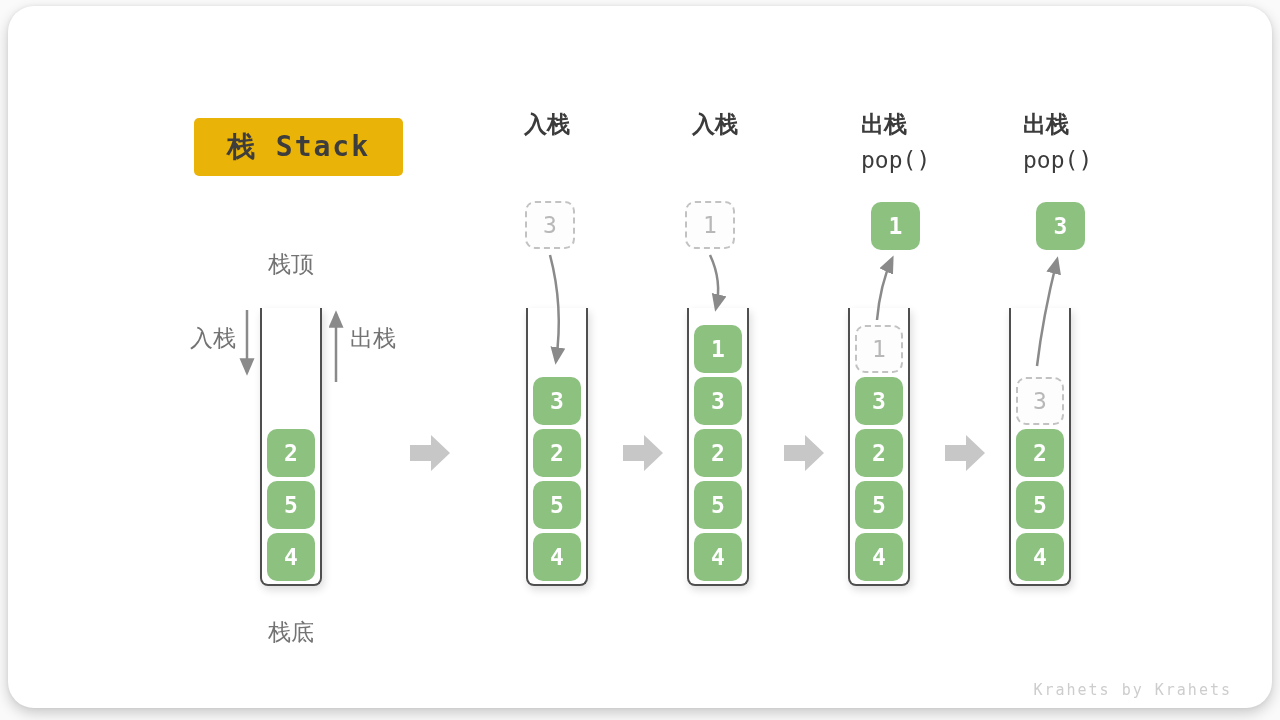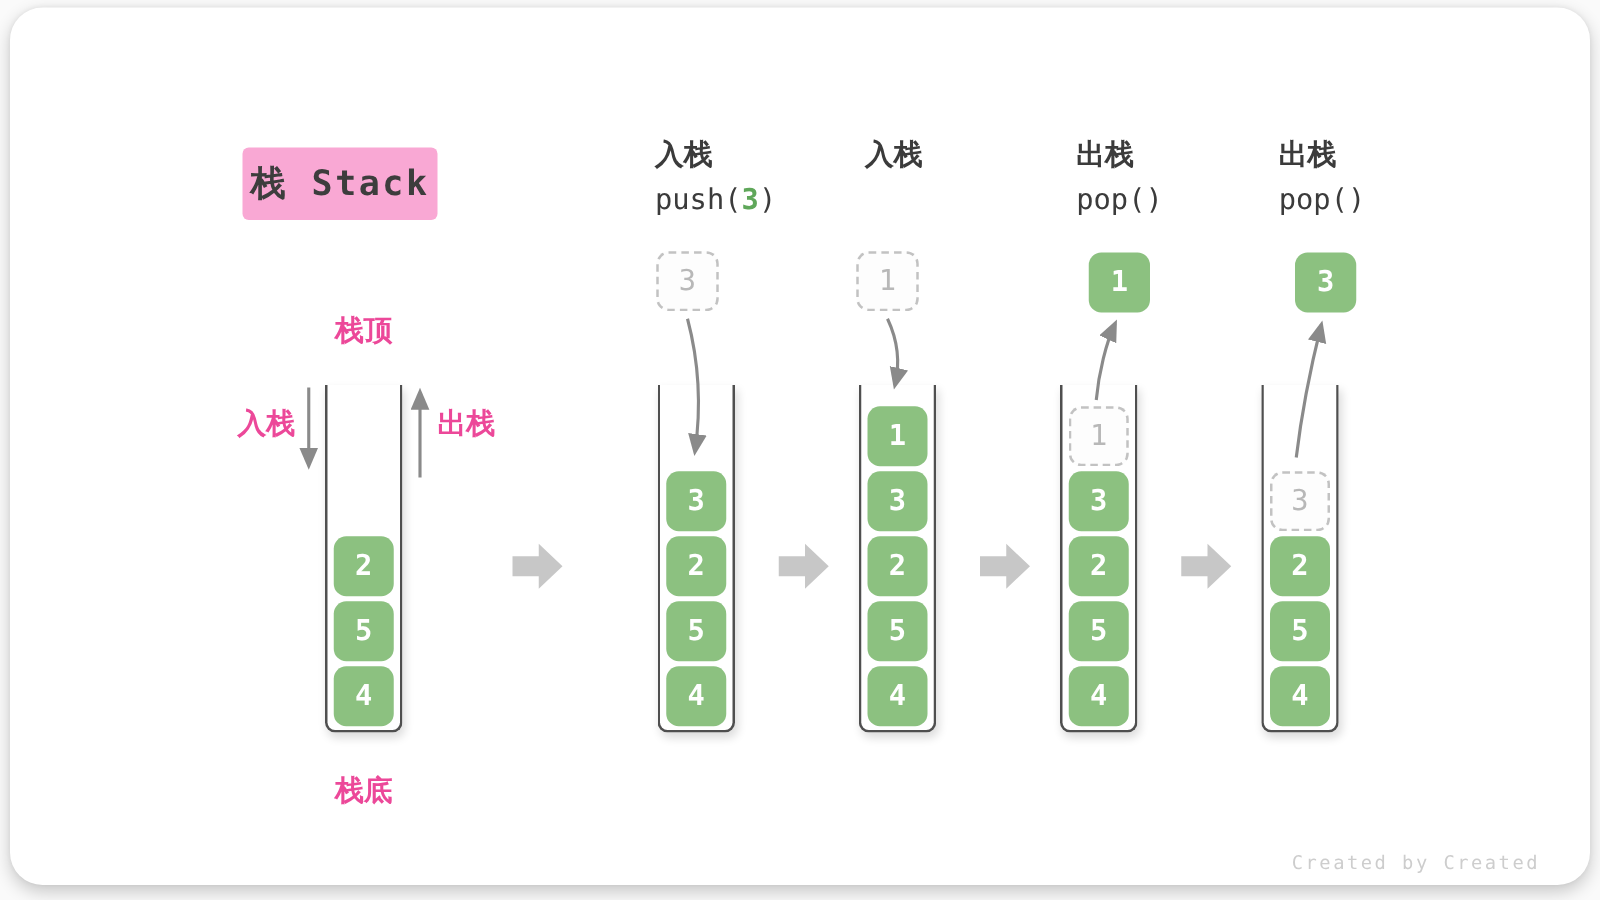--- a/index.html
+++ b/index.html
@@ -11,8 +11,8 @@
     box-shadow:0 5px 14px rgba(0,0,0,0.20), 0 0 4px rgba(0,0,0,0.06);
   }
   .title-box {
-    position:absolute; left:186px; top:112px; width:156px; height:58px;
-    background:#f9a8d4; border-radius:5px;
+    position:absolute; left:186px; top:112px; width:209px; height:58px;
+    background:#eab308; border-radius:5px;
     display:flex; align-items:center; justify-content:center;
     font-family:"DejaVu Sans Mono","Liberation Mono",monospace;
     font-size:28px; font-weight:700; color:#3d3d3d; letter-spacing:2px;

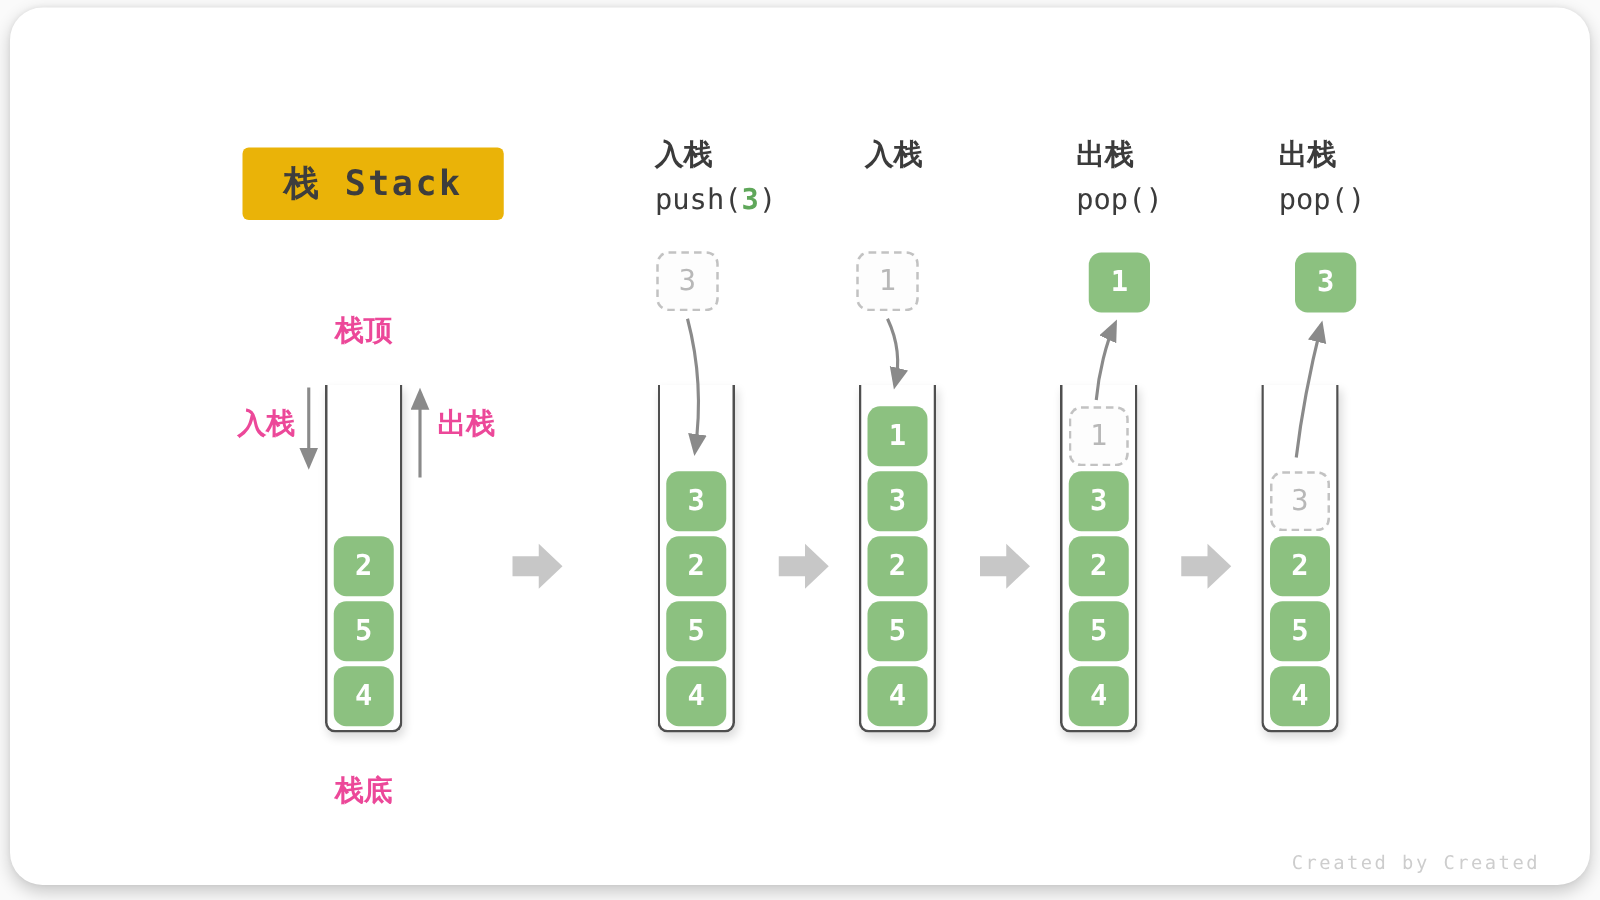--- a/index.html
+++ b/index.html
@@ -67,7 +67,6 @@
 
     <div class="op-label" style="left:516px; top:103px;">
       <div class="op-line1">入栈</div>
-      <div class="op-line2"><span>push(</span><span class="code-arg">3</span><span>)</span></div>
     </div>
     <div class="op-label" style="left:684px; top:103px;">
       <div class="op-line1">入栈</div>

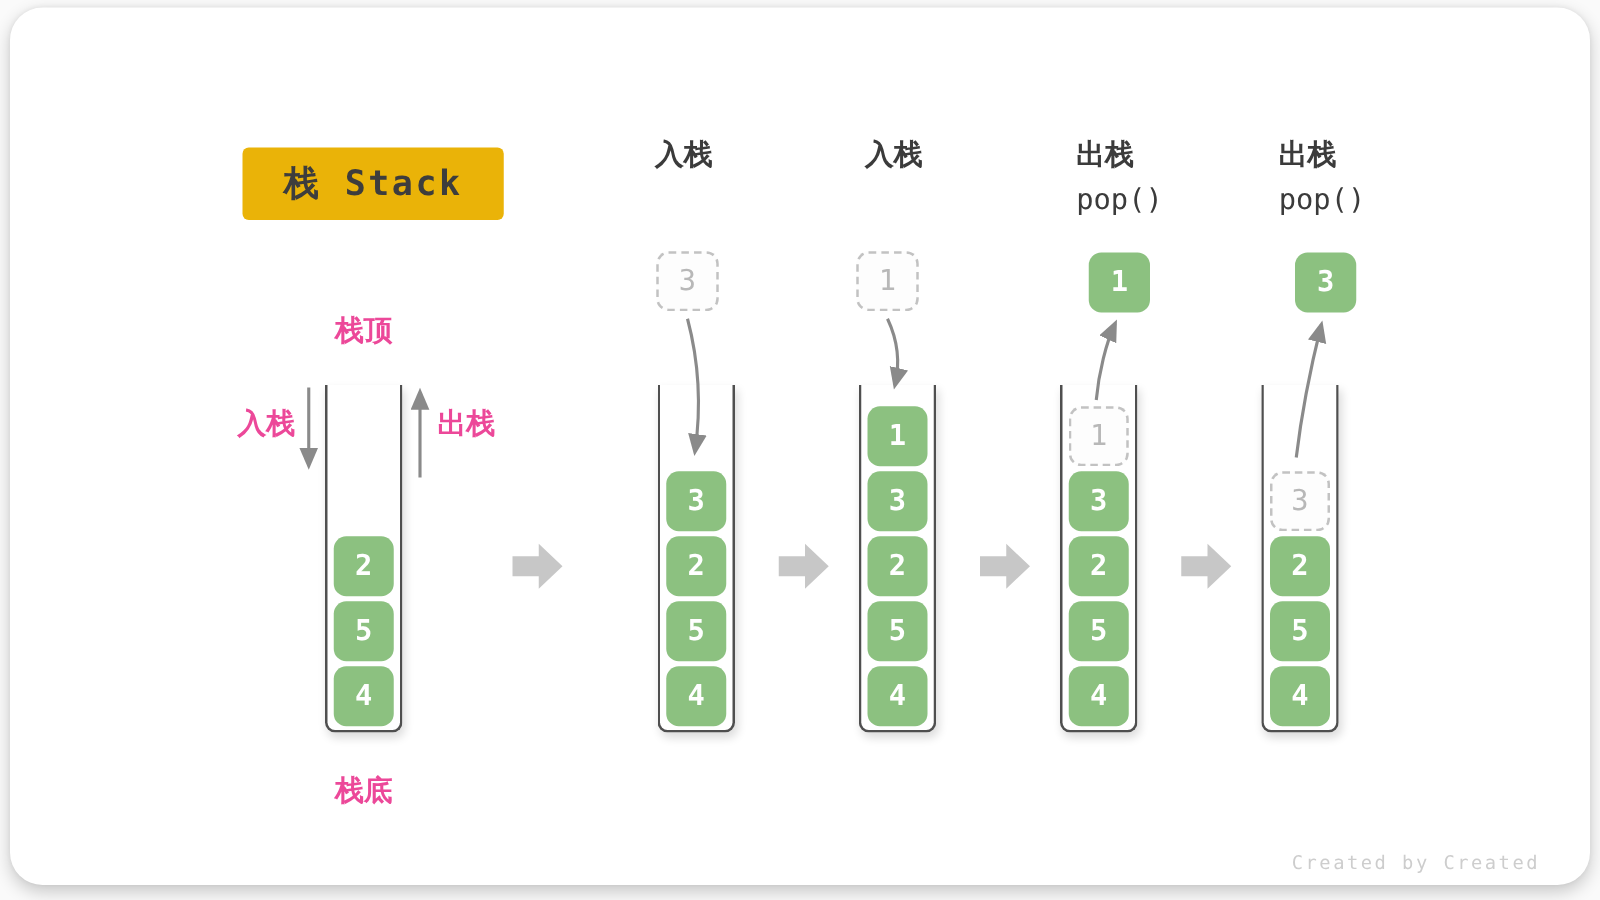--- a/index.html
+++ b/index.html
@@ -24,7 +24,7 @@
     font-size:23px; color:#3b3b3b; line-height:30px;
   }
   .code-arg { color:#5fa75a; font-weight:700; }
-  .cjk { font-size:23px; font-weight:700; color:#ec4899; position:absolute; }
+  .cjk { font-size:23px; font-weight:400; color:#737373; position:absolute; }
   .stack-container {
     position:absolute; top:302px; width:62px; height:278px;
     background:#ffffff;

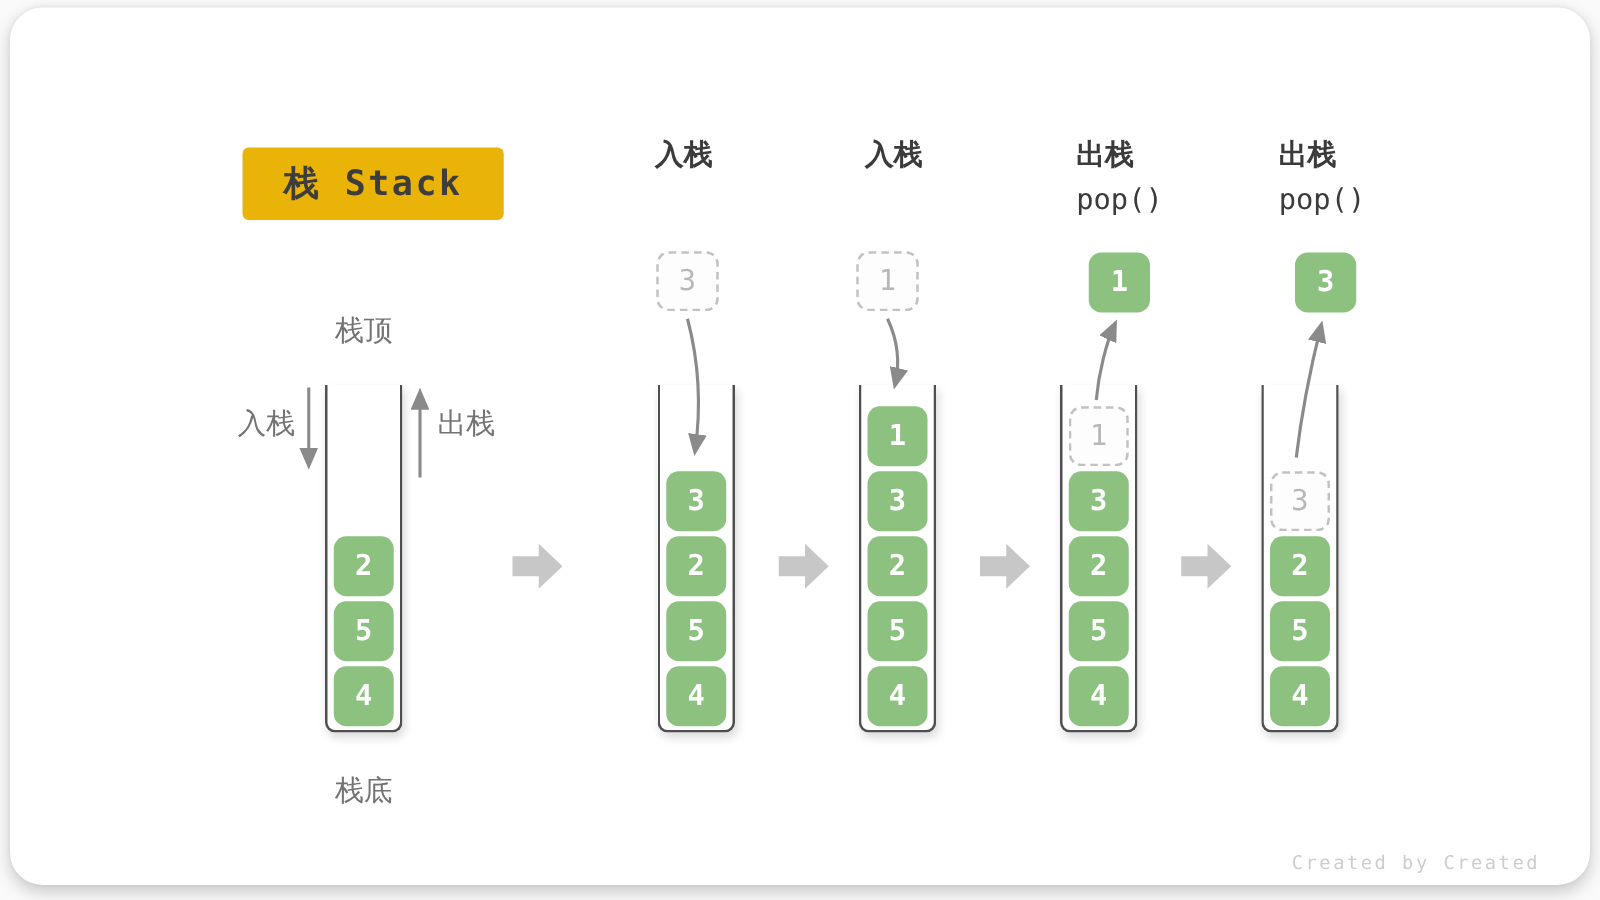--- a/index.html
+++ b/index.html
@@ -142,7 +142,7 @@
       <polygon points="937,439 958,439 958,429 977,447 958,465 958,455 937,455" fill="#c7c7c7"></polygon>
     </svg>
 
-    <div class="watermark">Created by Created</div>
+    <div class="watermark">Krahets by Krahets</div>
   </div>
 </div>
 

